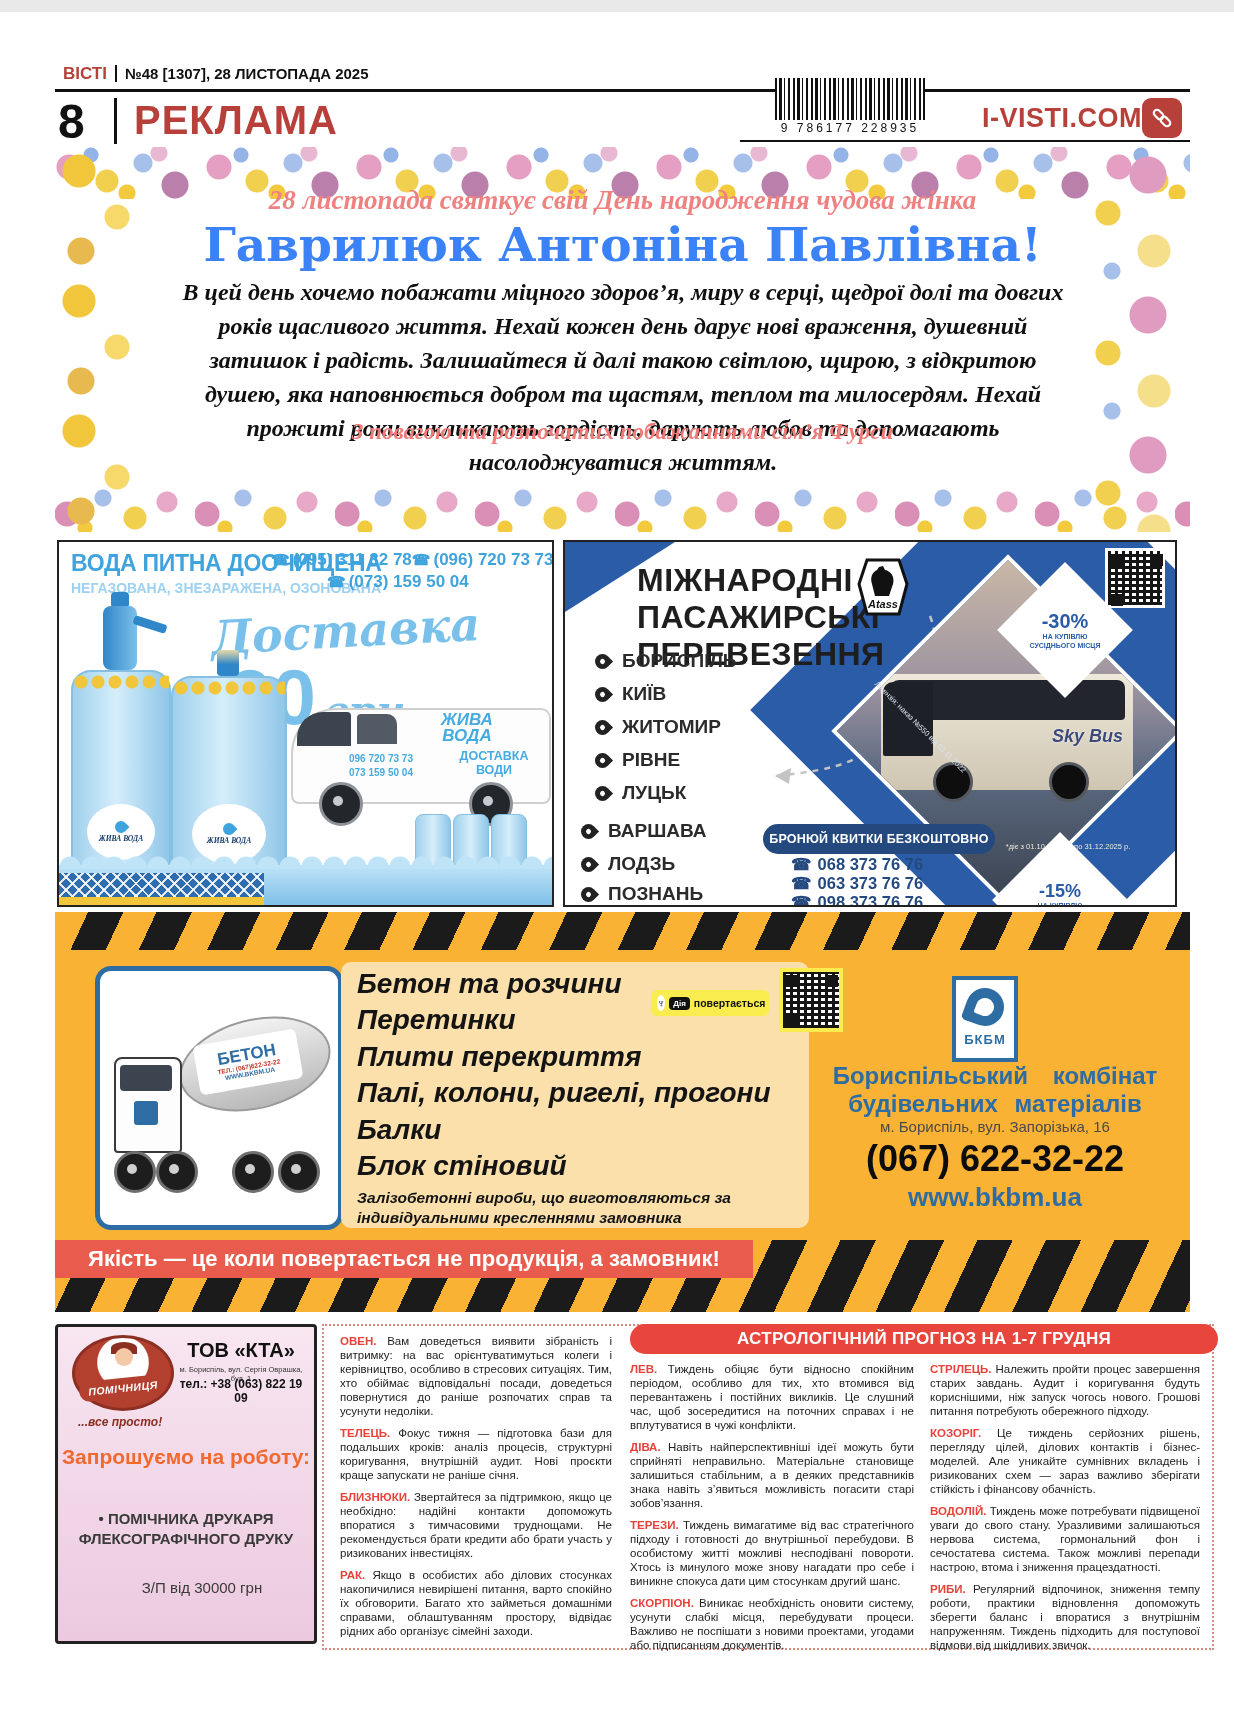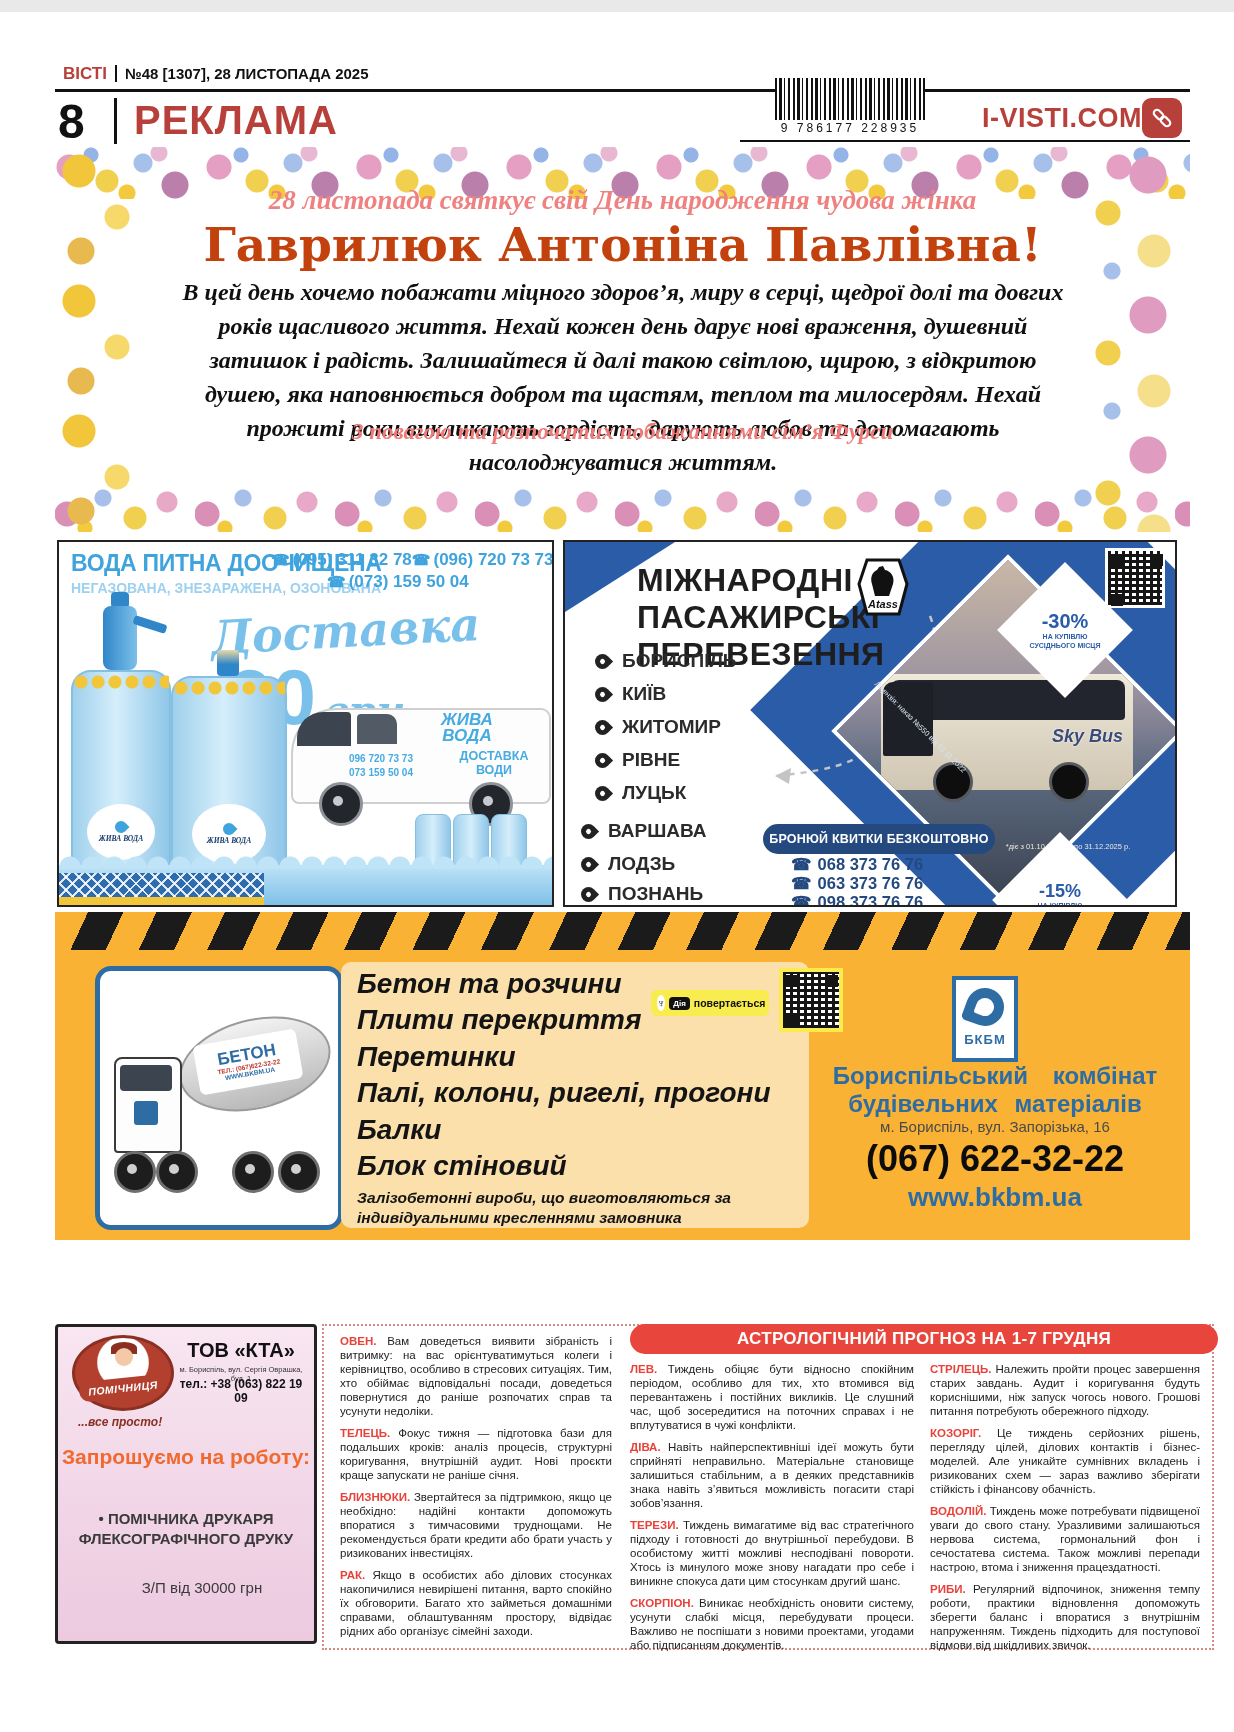--- a/index.html
+++ b/index.html
@@ -52,7 +52,7 @@
     radial-gradient(circle at 34px 124px,#a7c0ea 0 8px,rgba(255,255,255,0) 9px);}
   .greet-line1{left:0;right:0;top:38px;text-align:center;color:#ef8280;
      font:italic bold 27px "Liberation Serif", serif;}
-  .greet-name{left:0;right:0;top:70px;text-align:center;color:#c2410c;
+  .greet-name{left:0;right:0;top:70px;text-align:center;color:#3b82f6;
      font:600 47px "DejaVu Serif", serif;}
   .greet-body{left:118px;top:128px;width:900px;text-align:center;color:#101010;
      font:italic bold 24px "Liberation Serif", serif;line-height:1.42;}

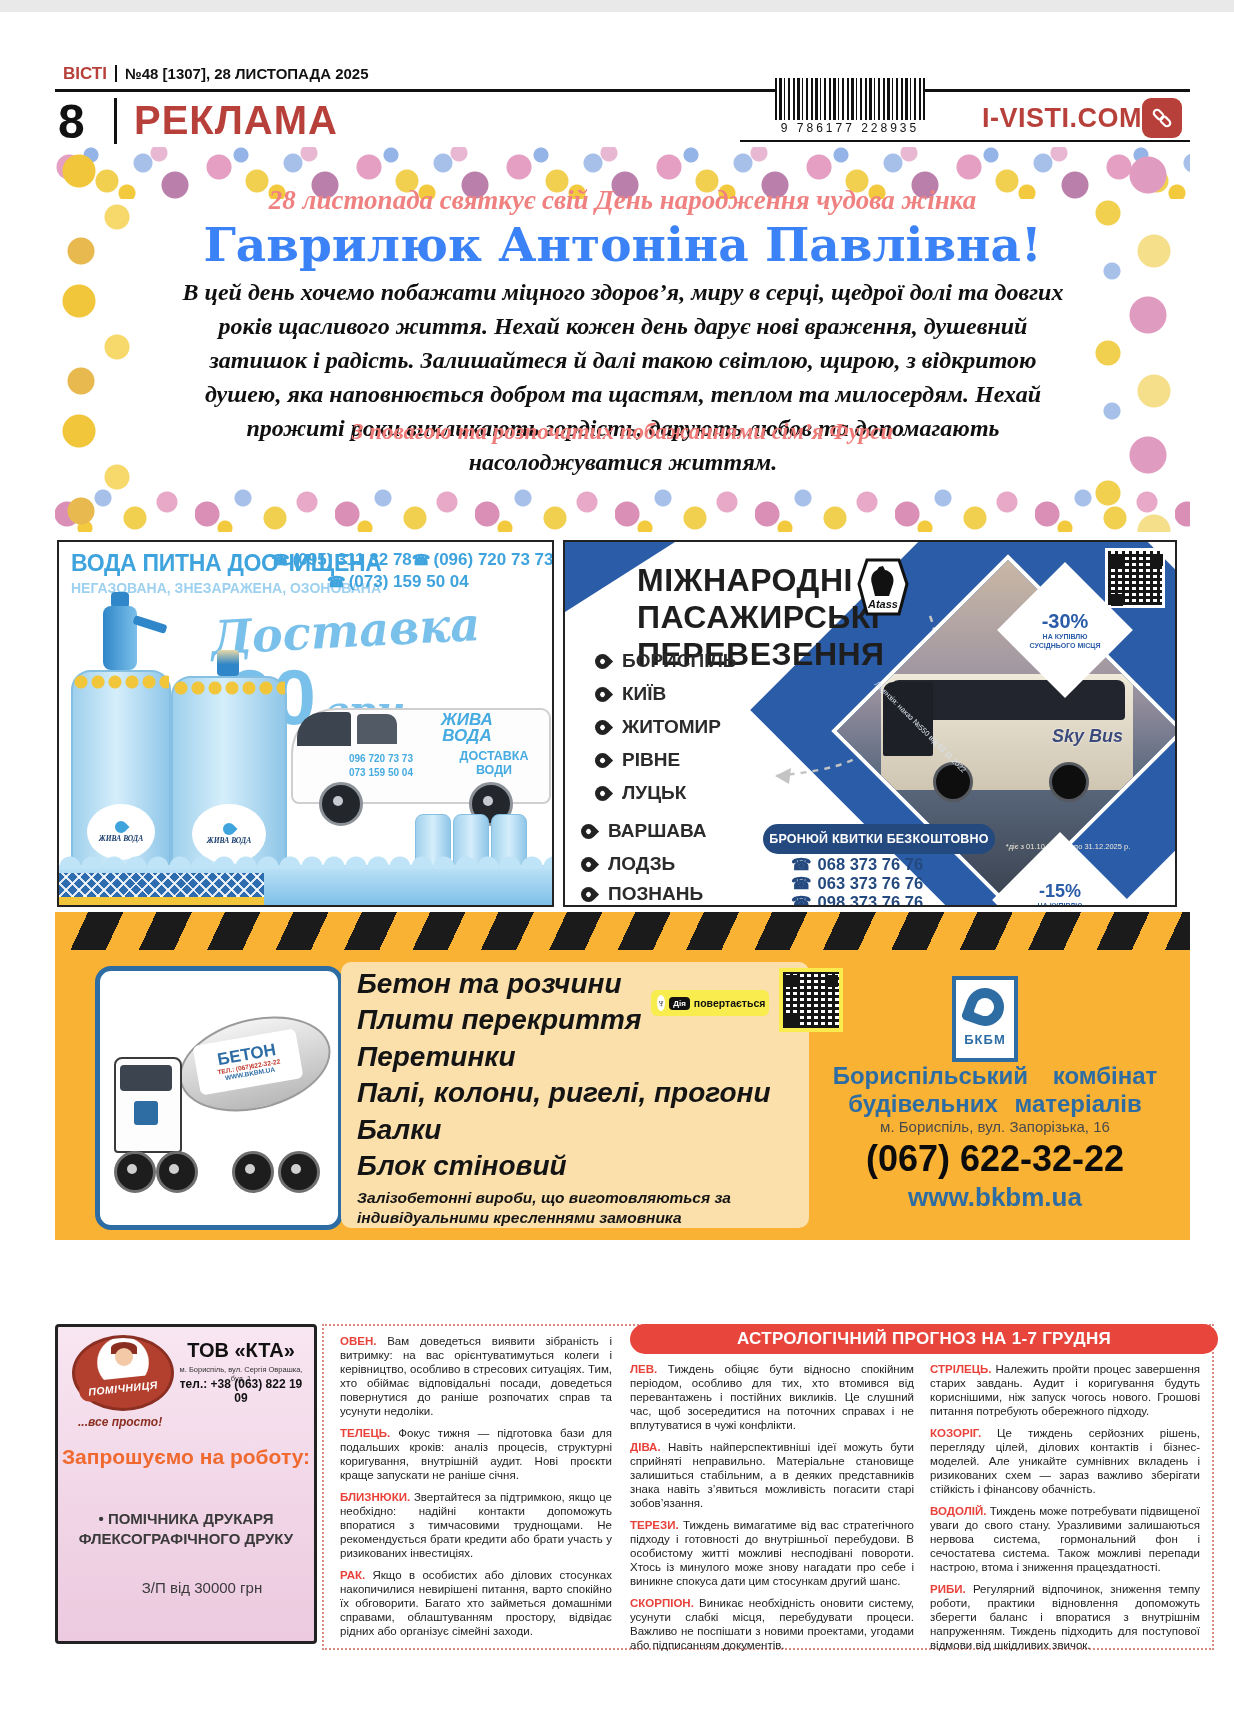--- a/index.html
+++ b/index.html
@@ -441,8 +441,8 @@
 
     <div class="prod-panel">
       <div class="prod-item">Бетон та розчини</div>
+      <div class="prod-item">Перетинки</div>
       <div class="prod-item">Плити перекриття</div>
-      <div class="prod-item">Перетинки</div>
       <div class="prod-item">Палі, колони, ригелі, прогони</div>
       <div class="prod-item">Балки</div>
       <div class="prod-item">Блок стіновий</div>

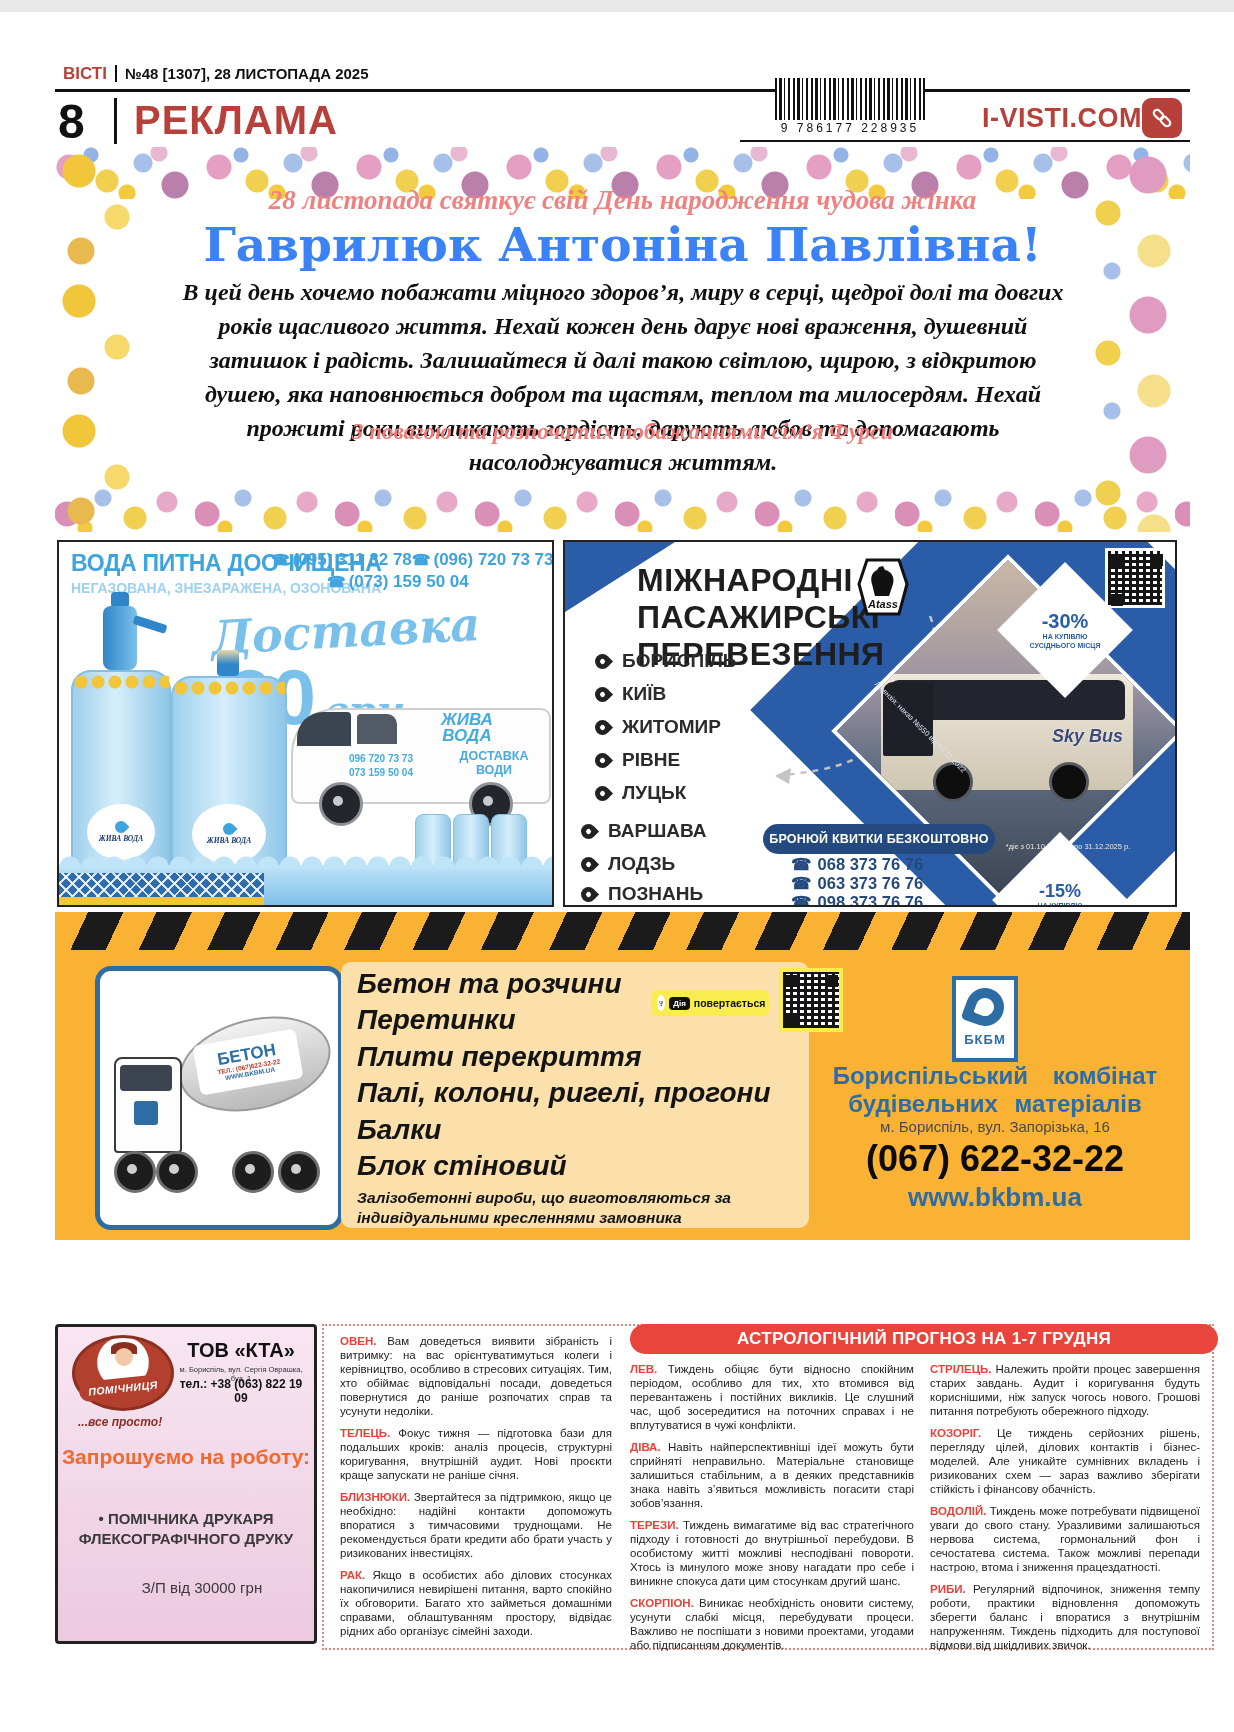--- a/index.html
+++ b/index.html
@@ -470,6 +470,9 @@
     <div class="c-phone">(067) 622-32-22</div>
     <div class="c-site">www.bkbm.ua</div>
   </div>
+  <div class="abs hazard slogan-band">
+    <div class="slogan">Якість — це коли повертається не продукція, а замовник!</div>
+  </div>
 
   <div class="abs job-ad">
     <div class="pom-logo">

